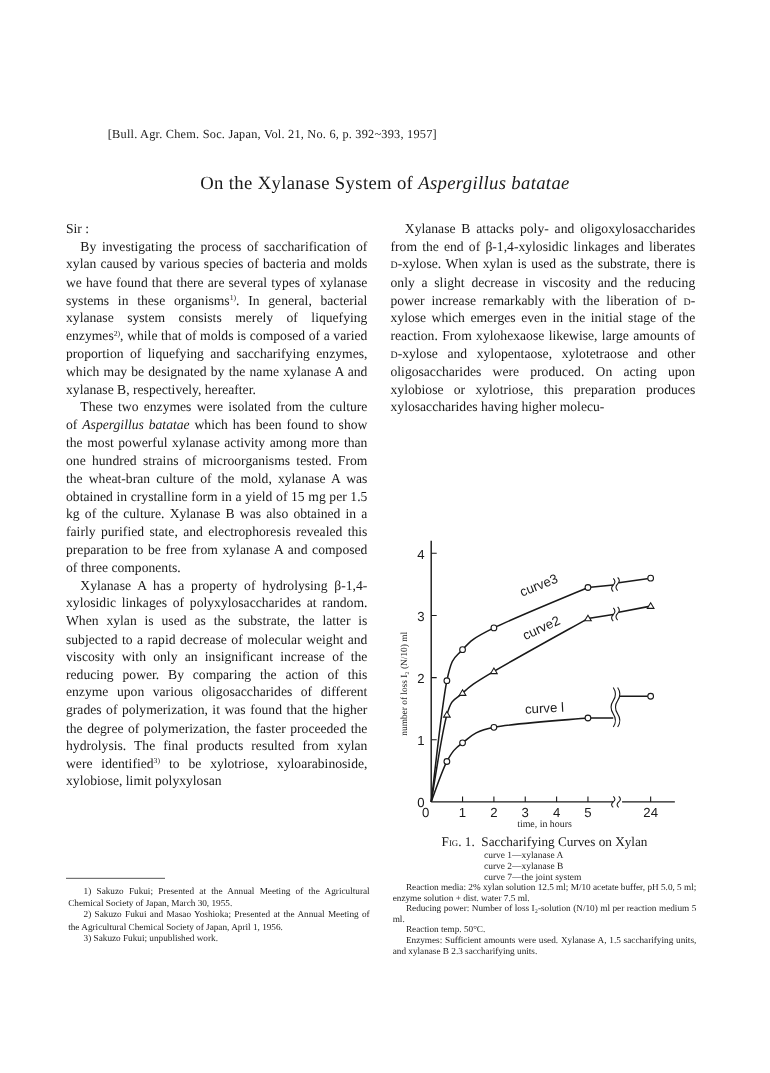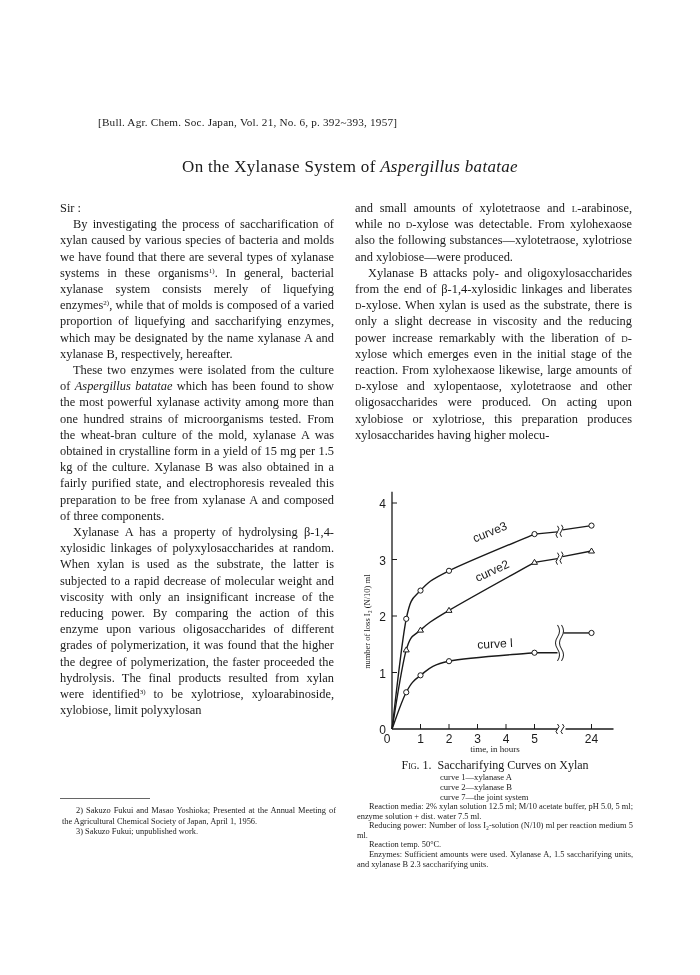--- a/index.html
+++ b/index.html
@@ -72,7 +72,6 @@
 </div>
 
 <div class="col right">
-  <p class="noindent"><span>and small amounts of xylotetraose and </span><span class="sc">l-</span><span>arabinose, while no </span><span class="sc">d-</span><span>xylose was detectable. From xylohexaose also the following substances—xylotetraose, xylotriose and xylobiose—were produced.</span></p>
   <p><span>Xylanase B attacks poly- and oligoxylosaccharides from the end of β-1,4-xylosidic linkages and liberates </span><span class="sc">d-</span><span>xylose. When xylan is used as the substrate, there is only a slight decrease in viscosity and the reducing power increase remarkably with the liberation of </span><span class="sc">d-</span><span>xylose which emerges even in the initial stage of the reaction. From xylohexaose likewise, large amounts of </span><span class="sc">d-</span><span>xylose and xylopentaose, xylotetraose and other oligosaccharides were produced. On acting upon xylobiose or xylotriose, this preparation produces xylosaccharides having higher molecu-</span></p>
 </div>
 

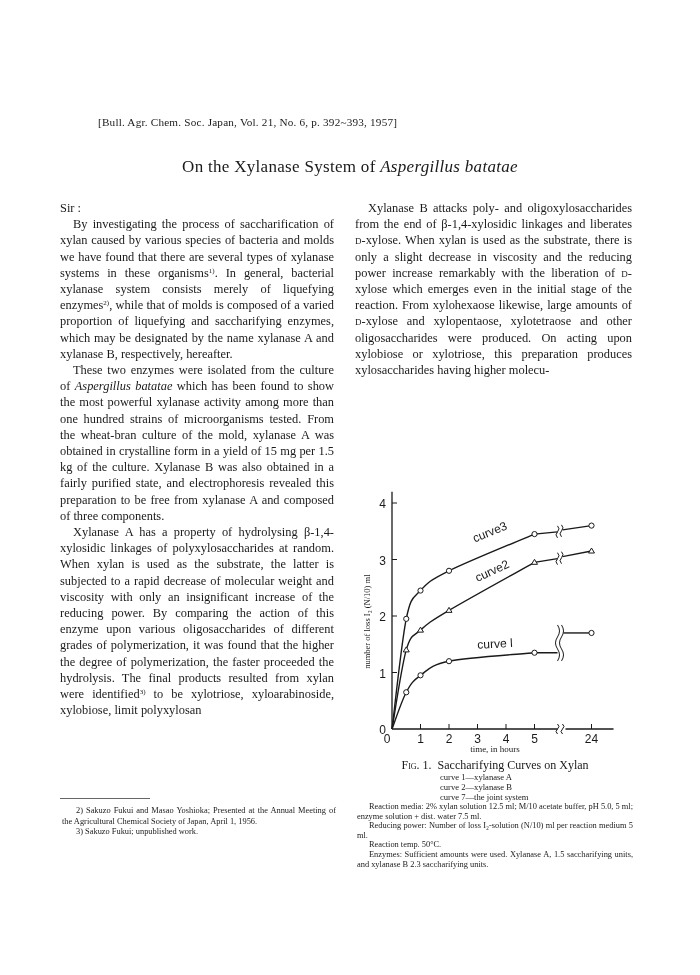--- a/index.html
+++ b/index.html
@@ -67,6 +67,7 @@
 
 <div class="footrule"></div>
 <div class="footnotes">
+  <p>1) Sakuzo Fukui; Presented at the Annual Meeting of the Agricultural Chemical Society of Japan, March 30, 1955.</p>
   <p>2) Sakuzo Fukui and Masao Yoshioka; Presented at the Annual Meeting of the Agricultural Chemical Society of Japan, April 1, 1956.</p>
   <p>3) Sakuzo Fukui; unpublished work.</p>
 </div>

